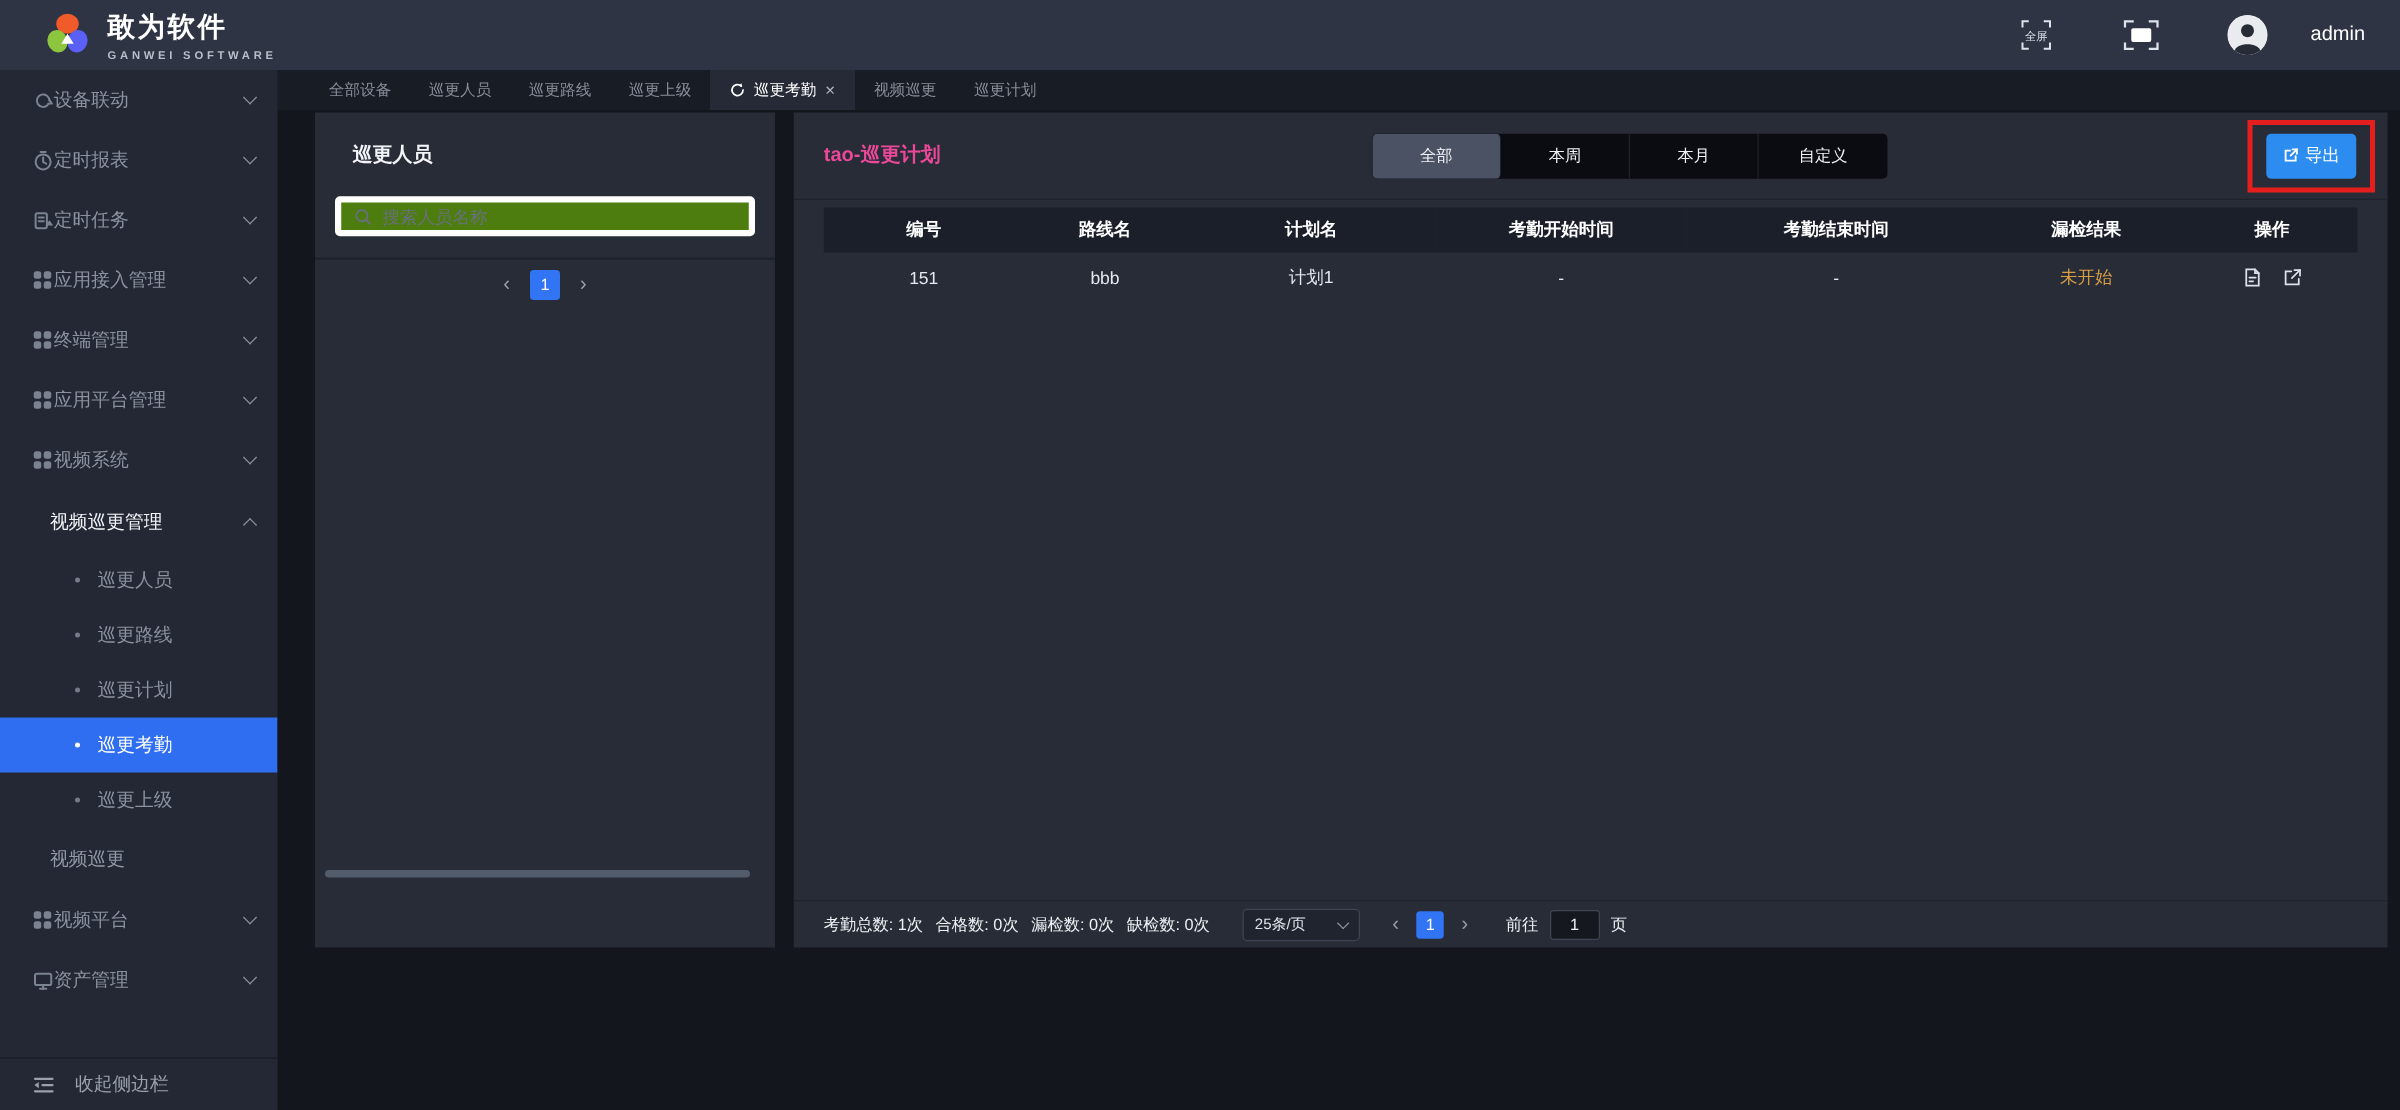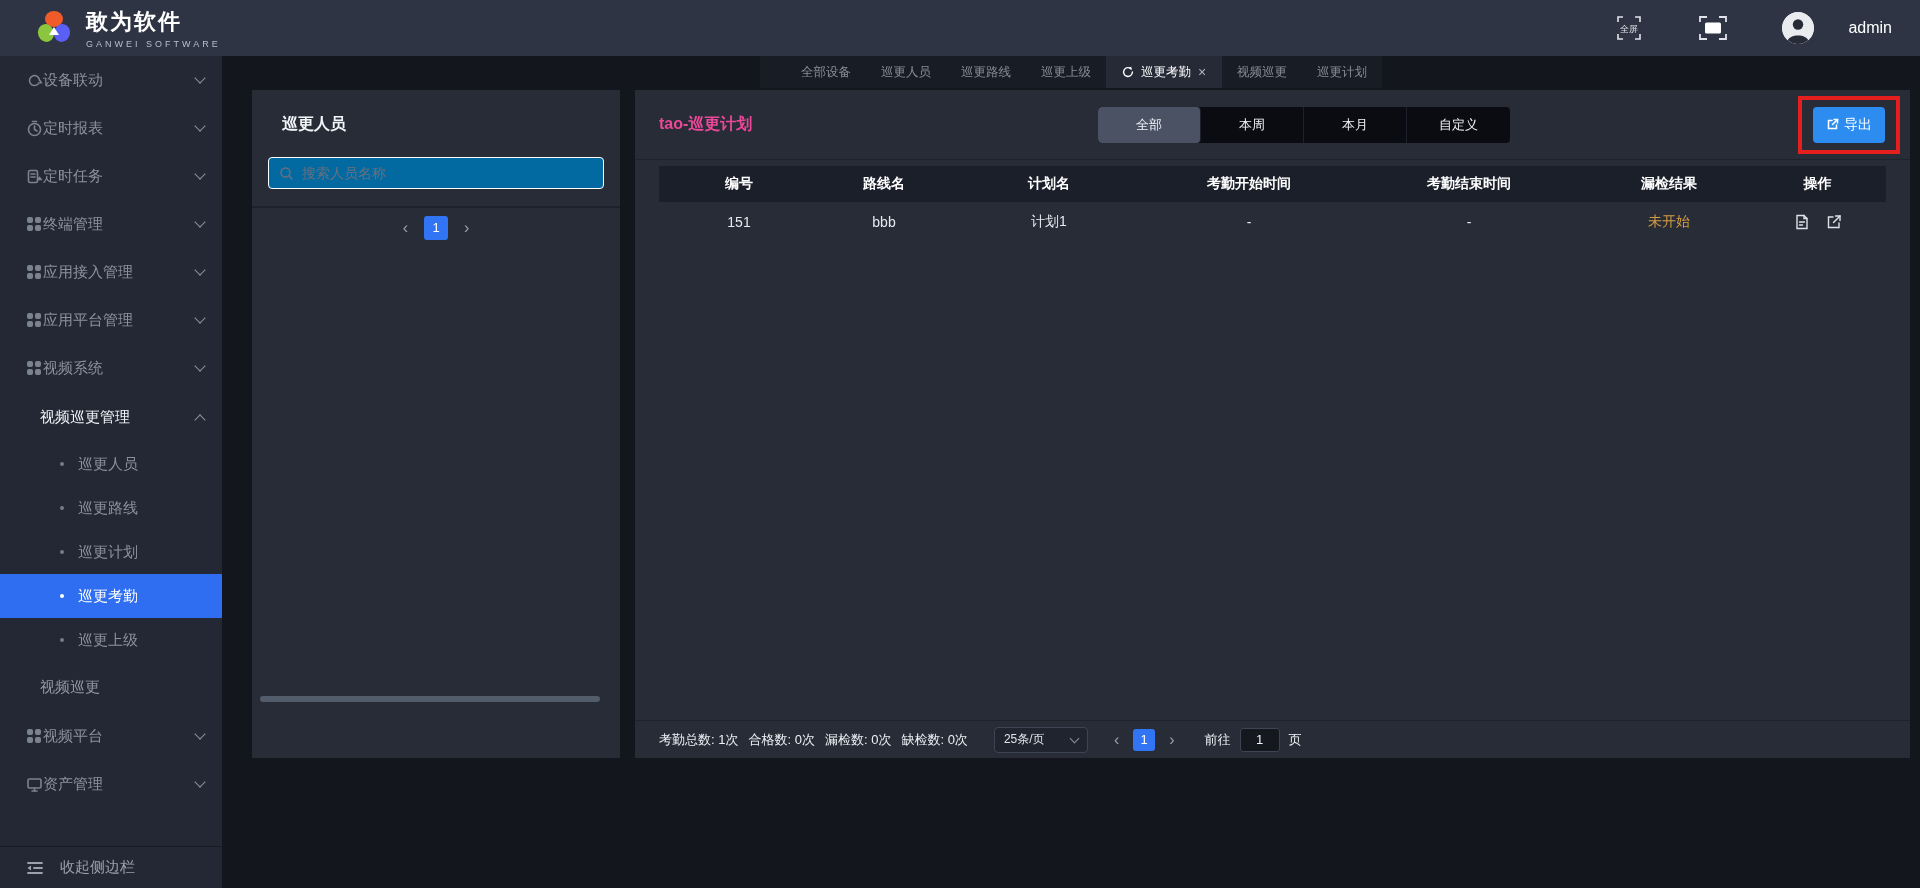--- a/index.html
+++ b/index.html
@@ -10,7 +10,7 @@
   .topbar { height:56px; background:#2e3443; display:flex; align-items:center; padding:0 28px 0 34px; flex:0 0 auto;gap:20px; }
   .logo { display:flex; align-items:center; gap:12px; }
   .logo-text-cn { color:#fff; font-size:22px; font-weight:bold; letter-spacing:2px; }
-  .logo-text-en { color:#b9bfca; font-size:9px; letter-spacing:3px; margin-top:2px; }
+  .logo-text-en { color:#b9bfca; font-size:9px; letter-spacing:3px; margin-top:2px;font-weight:bold; }
   .topbar-spacer { flex:1; }
   .top-icon { width:30px; height:30px; display:flex; align-items:center; justify-content:center; margin-left:34px; cursor:pointer; color:#dfe3ea; }
   .avatar { width:32px; height:32px; border-radius:50%; background:#e9ebef; margin-left:34px; display:flex; align-items:center; justify-content:center; overflow:hidden; cursor:pointer; }

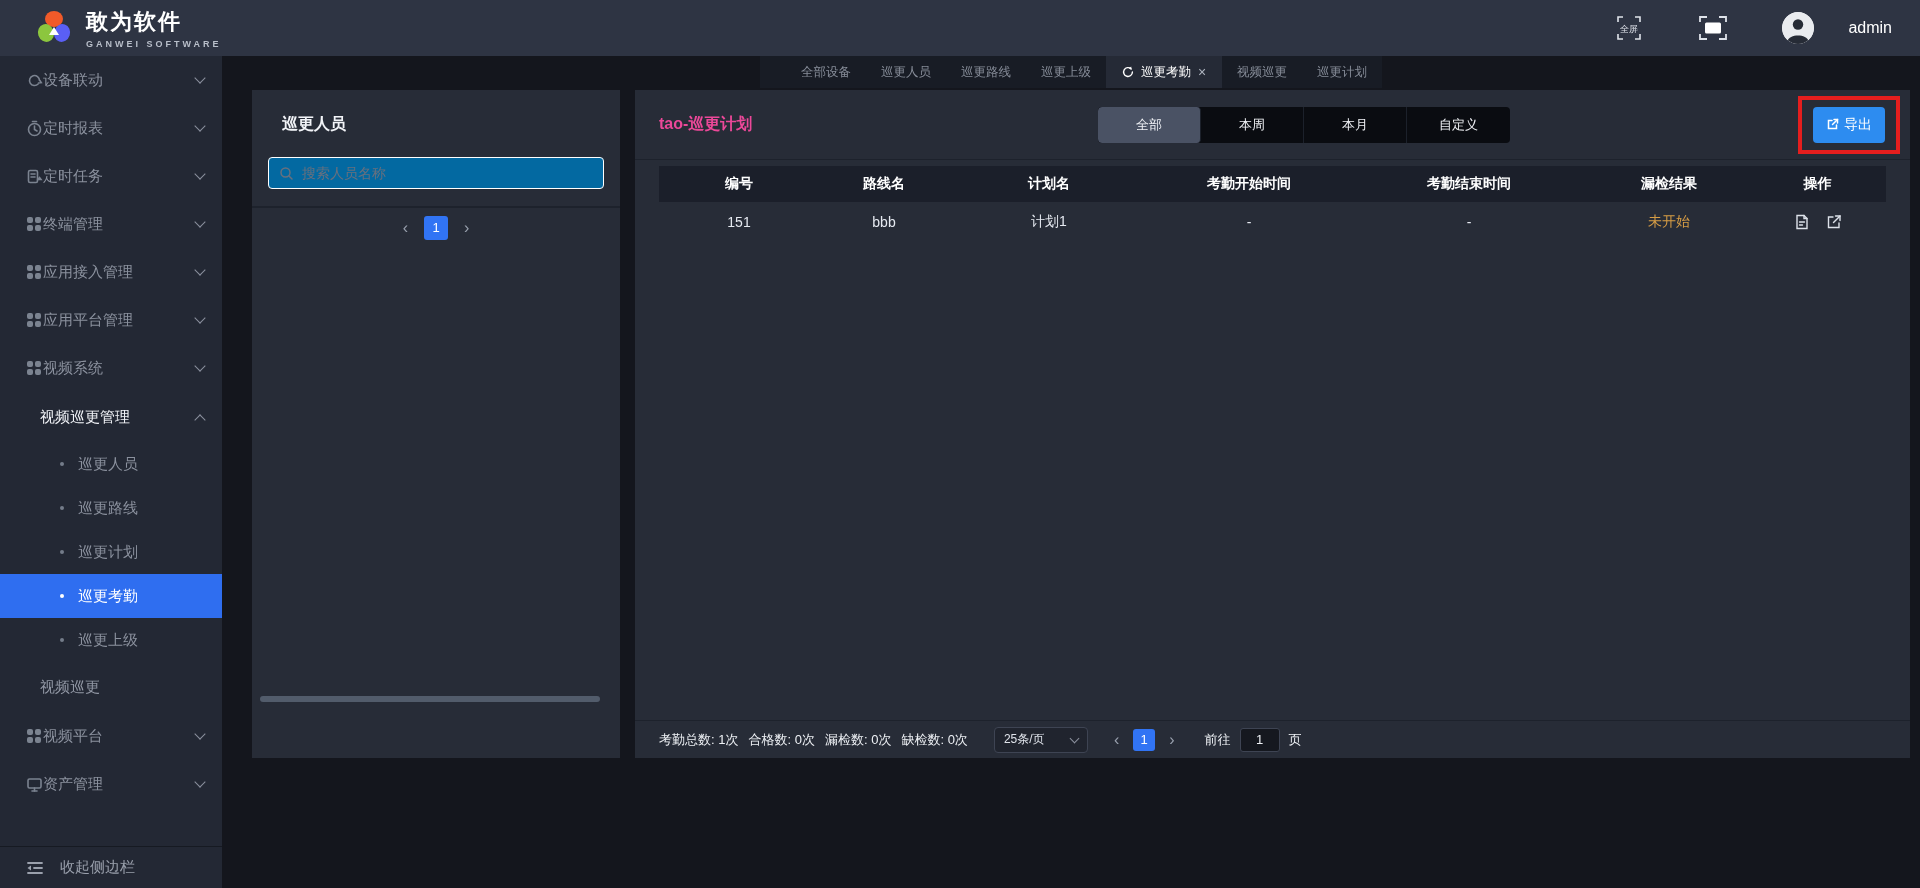--- a/index.html
+++ b/index.html
@@ -37,7 +37,7 @@
   .collapse-bar .lbl { margin-left:16px; }
 
   
-  .main { flex:1; display:flex; flex-direction:column; min-width:0;align-items:center; }
+  .main { flex:1; display:flex; flex-direction:column; min-width:0; }
   .tabbar { height:32px; background:#181c25; display:flex; align-items:stretch; padding-left:26px; flex:0 0 auto; }
   .tab { display:flex; align-items:center; padding:0 15px; color:#878d99; font-size:12.5px; cursor:pointer; white-space:nowrap; }
   .tab.active { background:#252a36; color:#ffffff; gap:7px; padding:0 16px; }

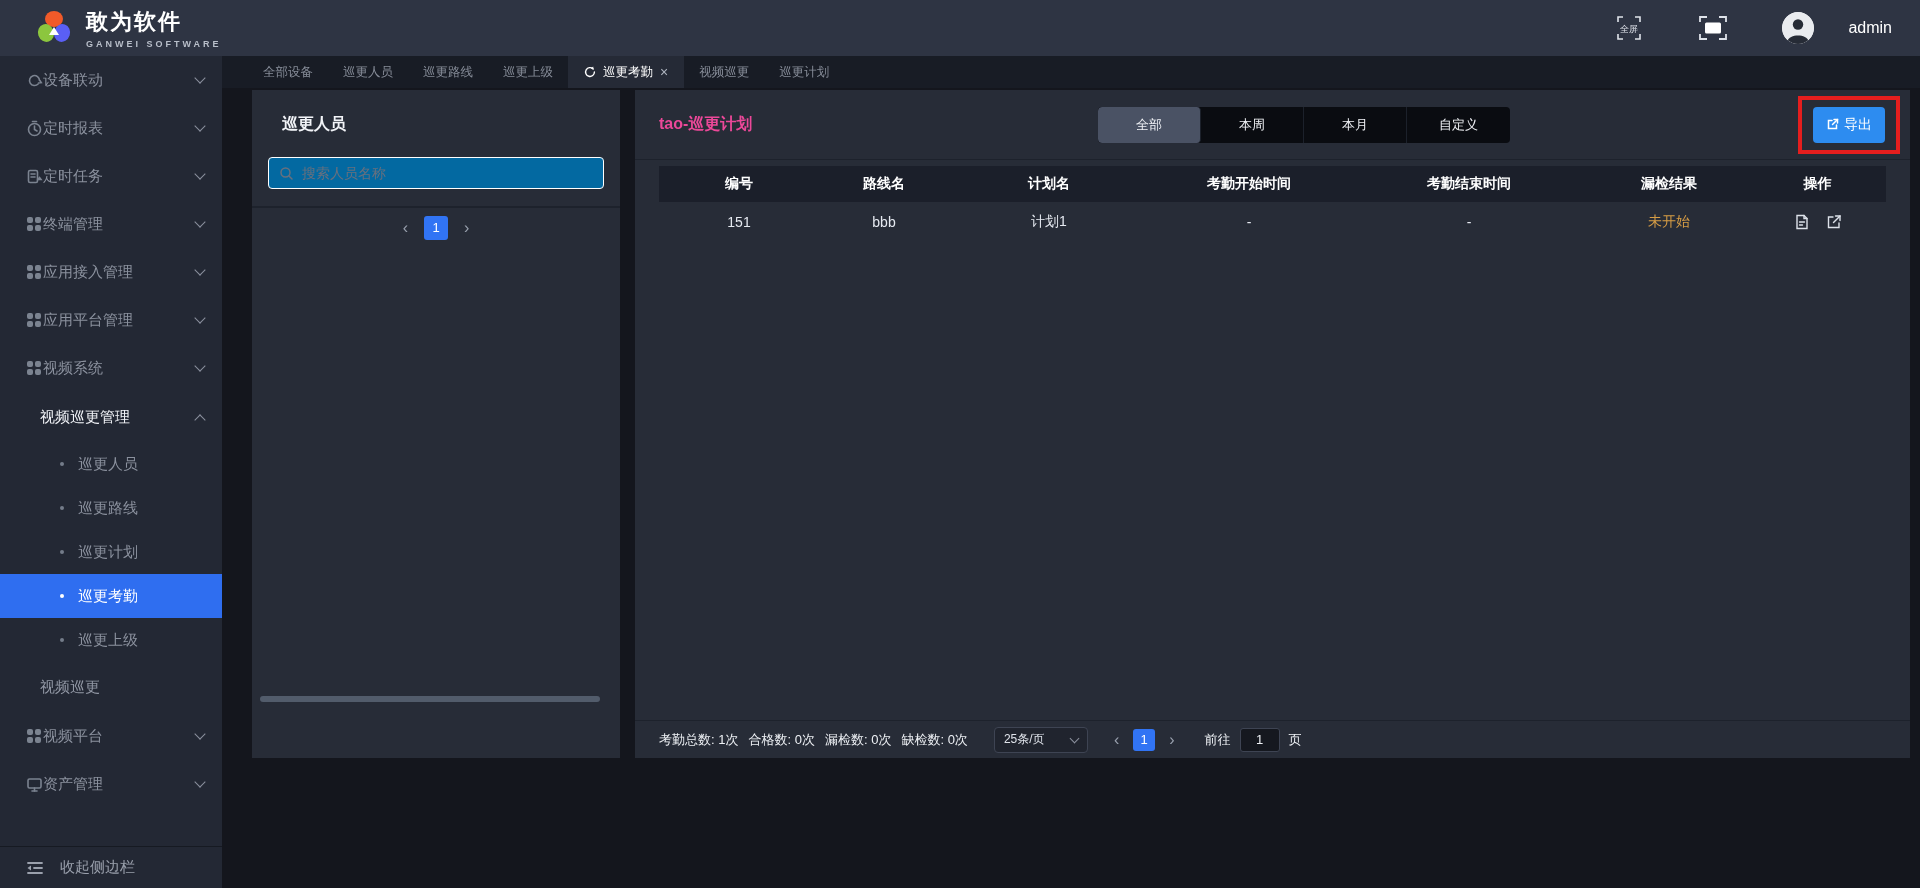--- a/index.html
+++ b/index.html
@@ -49,7 +49,7 @@
   
   .people-panel { width:368px; flex:0 0 auto; position:relative; display:flex; flex-direction:column; }
   .pp-title { color:#f2f4f8; font-size:16px; font-weight:bold; margin:24px 0 0 30px; }
-  .search-box { margin:22px 16px 0 16px; height:32px; background:#0369a1; border:1px solid #ffffff; border-radius:4px; display:flex; align-items:center; padding:0 10px; gap:8px; }
+  .search-box { margin:22px 16px 0 16px; height:32px; background:#4d7c0f; border:5px solid #ffffff; border-radius:4px; display:flex; align-items:center; padding:0 10px; gap:8px; }
   .search-box input { background:transparent; border:none; outline:none; color:#c6ccd6; font-size:14px; width:100%; font-family:inherit; }
   .search-box input::placeholder { color:#68707e; }
   .pp-divider { height:1px; background:#1d222c; margin-top:17px; }

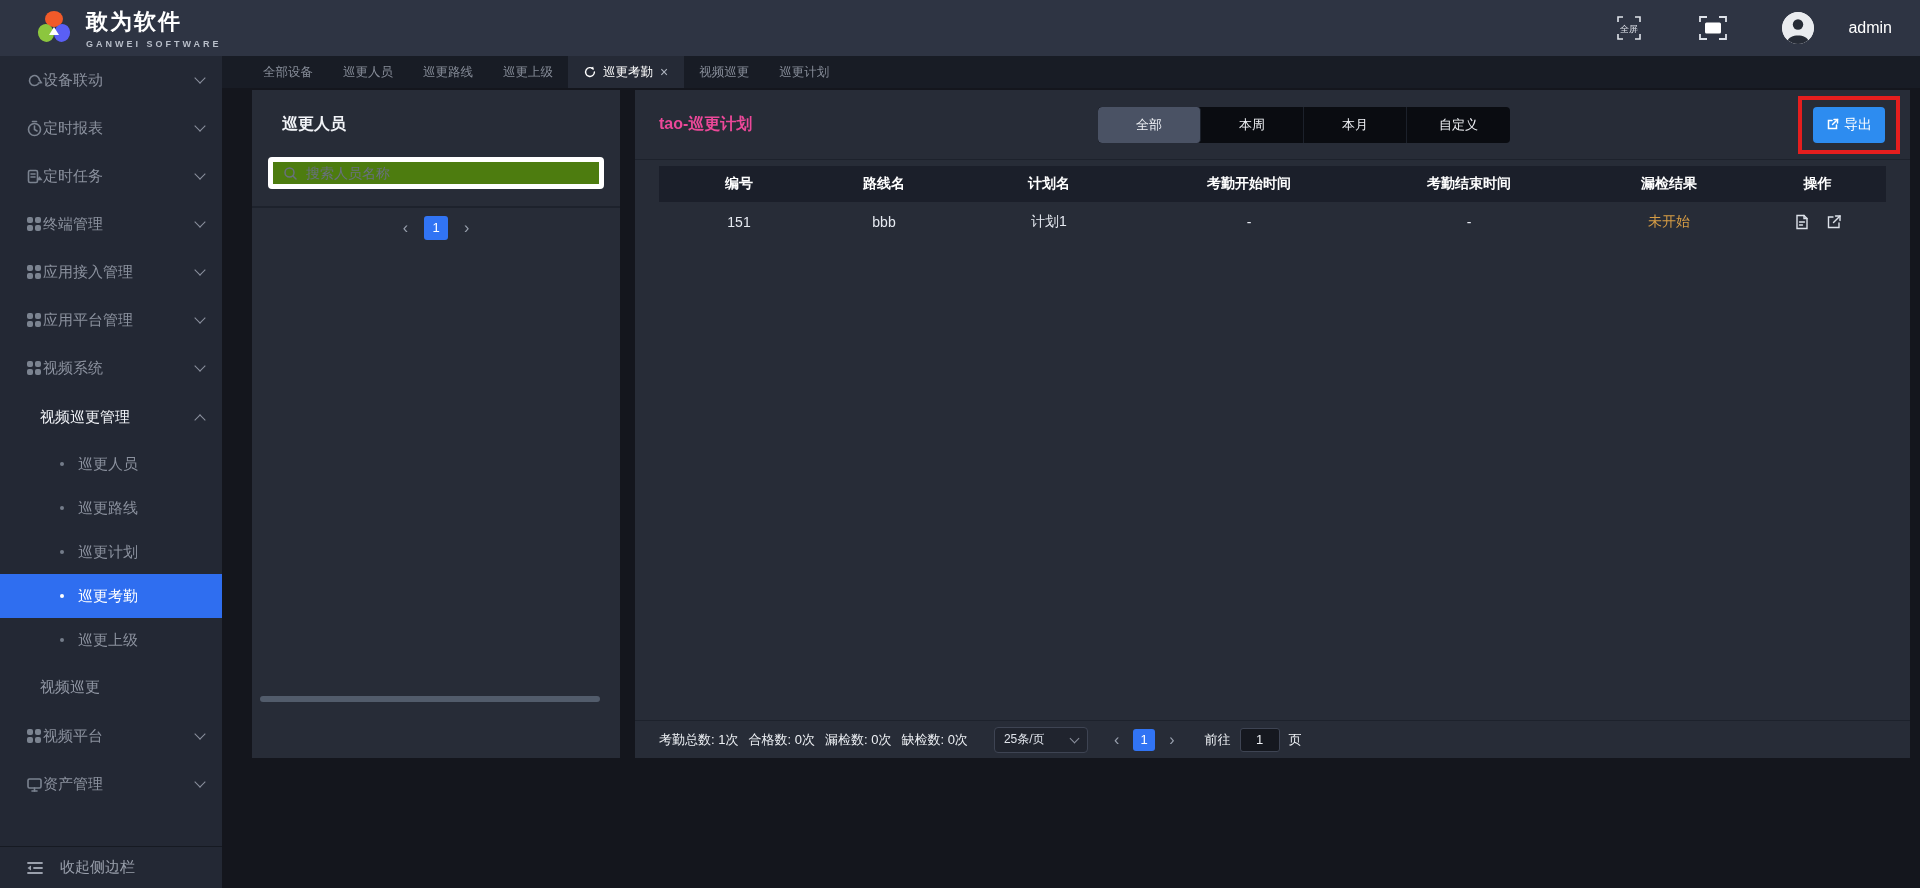--- a/index.html
+++ b/index.html
@@ -187,7 +187,7 @@
               <rect x="9" y="9" width="6" height="6" rx="2"></rect>
           </svg>
         </span>
-        <span class="lbl">终端管理</span>
+        <span class="lbl">应用接入管理</span>
         <span class="chev"></span>
       </div>
 
@@ -200,7 +200,7 @@
               <rect x="9" y="9" width="6" height="6" rx="2"></rect>
           </svg>
         </span>
-        <span class="lbl">应用接入管理</span>
+        <span class="lbl">终端管理</span>
         <span class="chev"></span>
       </div>
 

